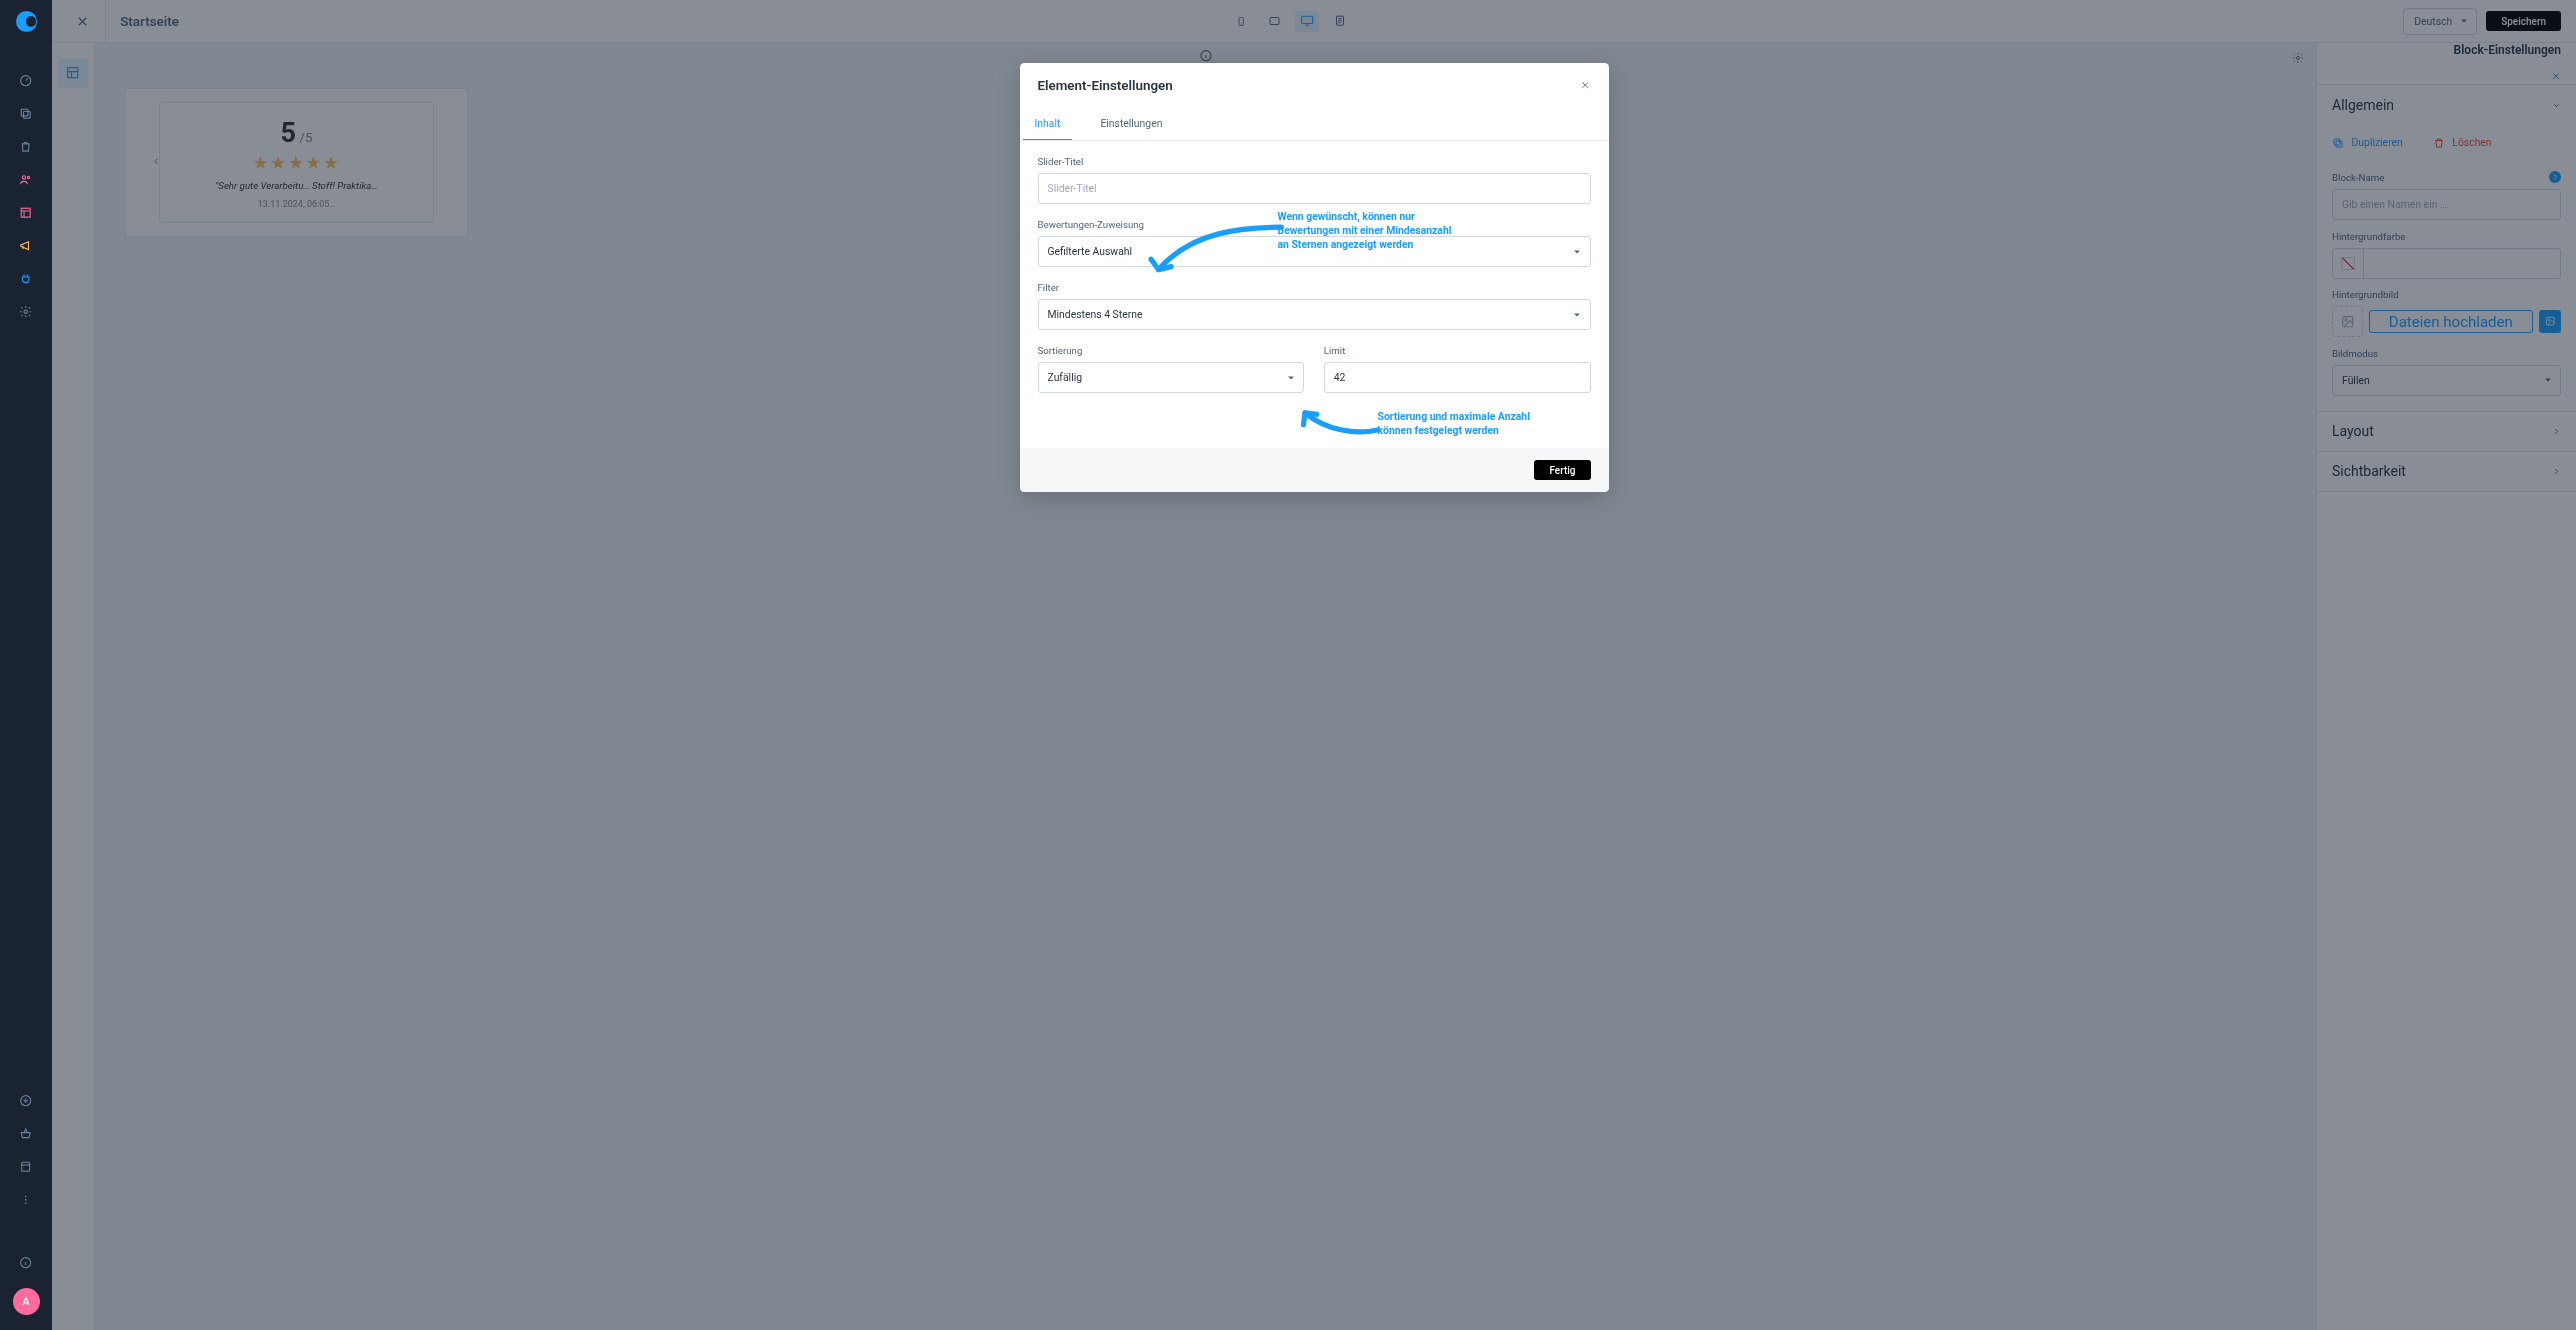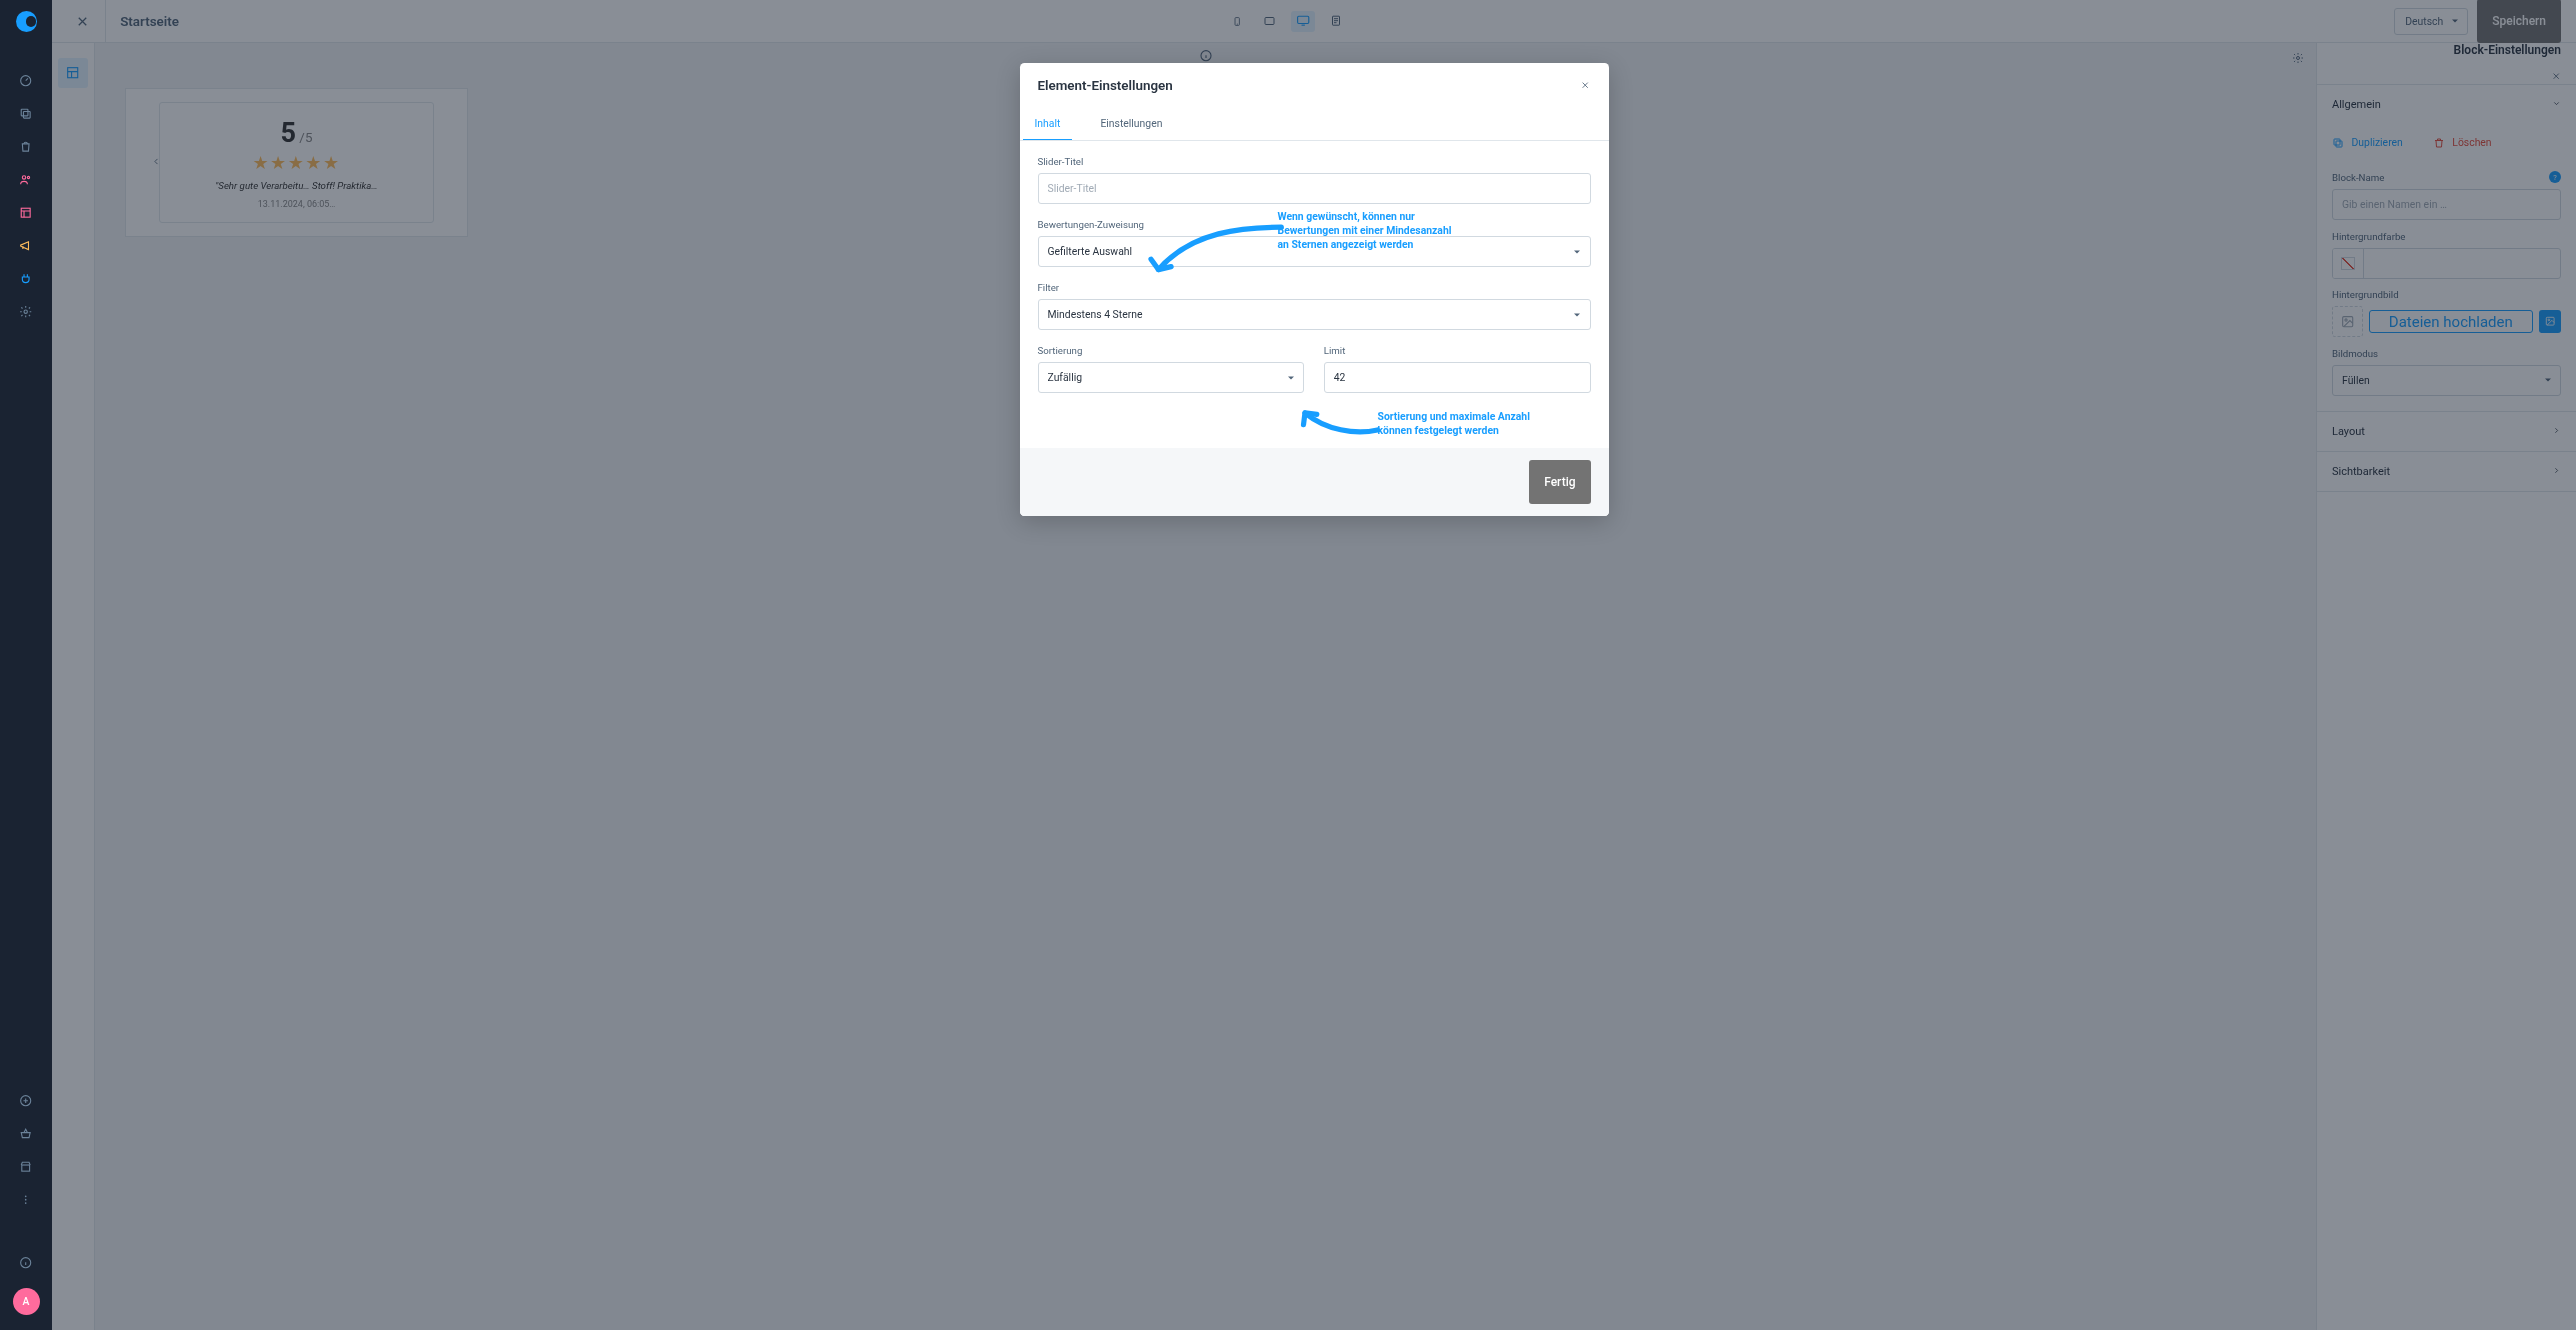--- a/index.html
+++ b/index.html
@@ -29,7 +29,7 @@
 .topbar-right { display:flex; gap:9px; align-items:center; }
 .lang-select { height:27px; padding:0 24px 0 10.4px; border:0.7px solid #d1d9e0; border-radius:3px; background:#fff; font-size:10.4px; color:#52667a; display:flex; align-items:center; position:relative; cursor:pointer; }
 .lang-select::after { content:''; position:absolute; right:9px; top:50%; width:0; height:0; border-left:3px solid transparent; border-right:3px solid transparent; border-top:3.7px solid #52667a; transform:translateY(-50%); }
-.btn-primary { height:44px; padding:0 15px; background:#737373; color:#fff; border:none; border-radius:3px; font-size:12px; font-weight:500; cursor:pointer; }
+.btn-primary { height:20px; padding:0 15px; background:#000000; color:#fff; border:none; border-radius:3px; font-size:10px; font-weight:500; cursor:pointer; }
 
 
 .content-row { flex:1; display:flex; min-height:0; }

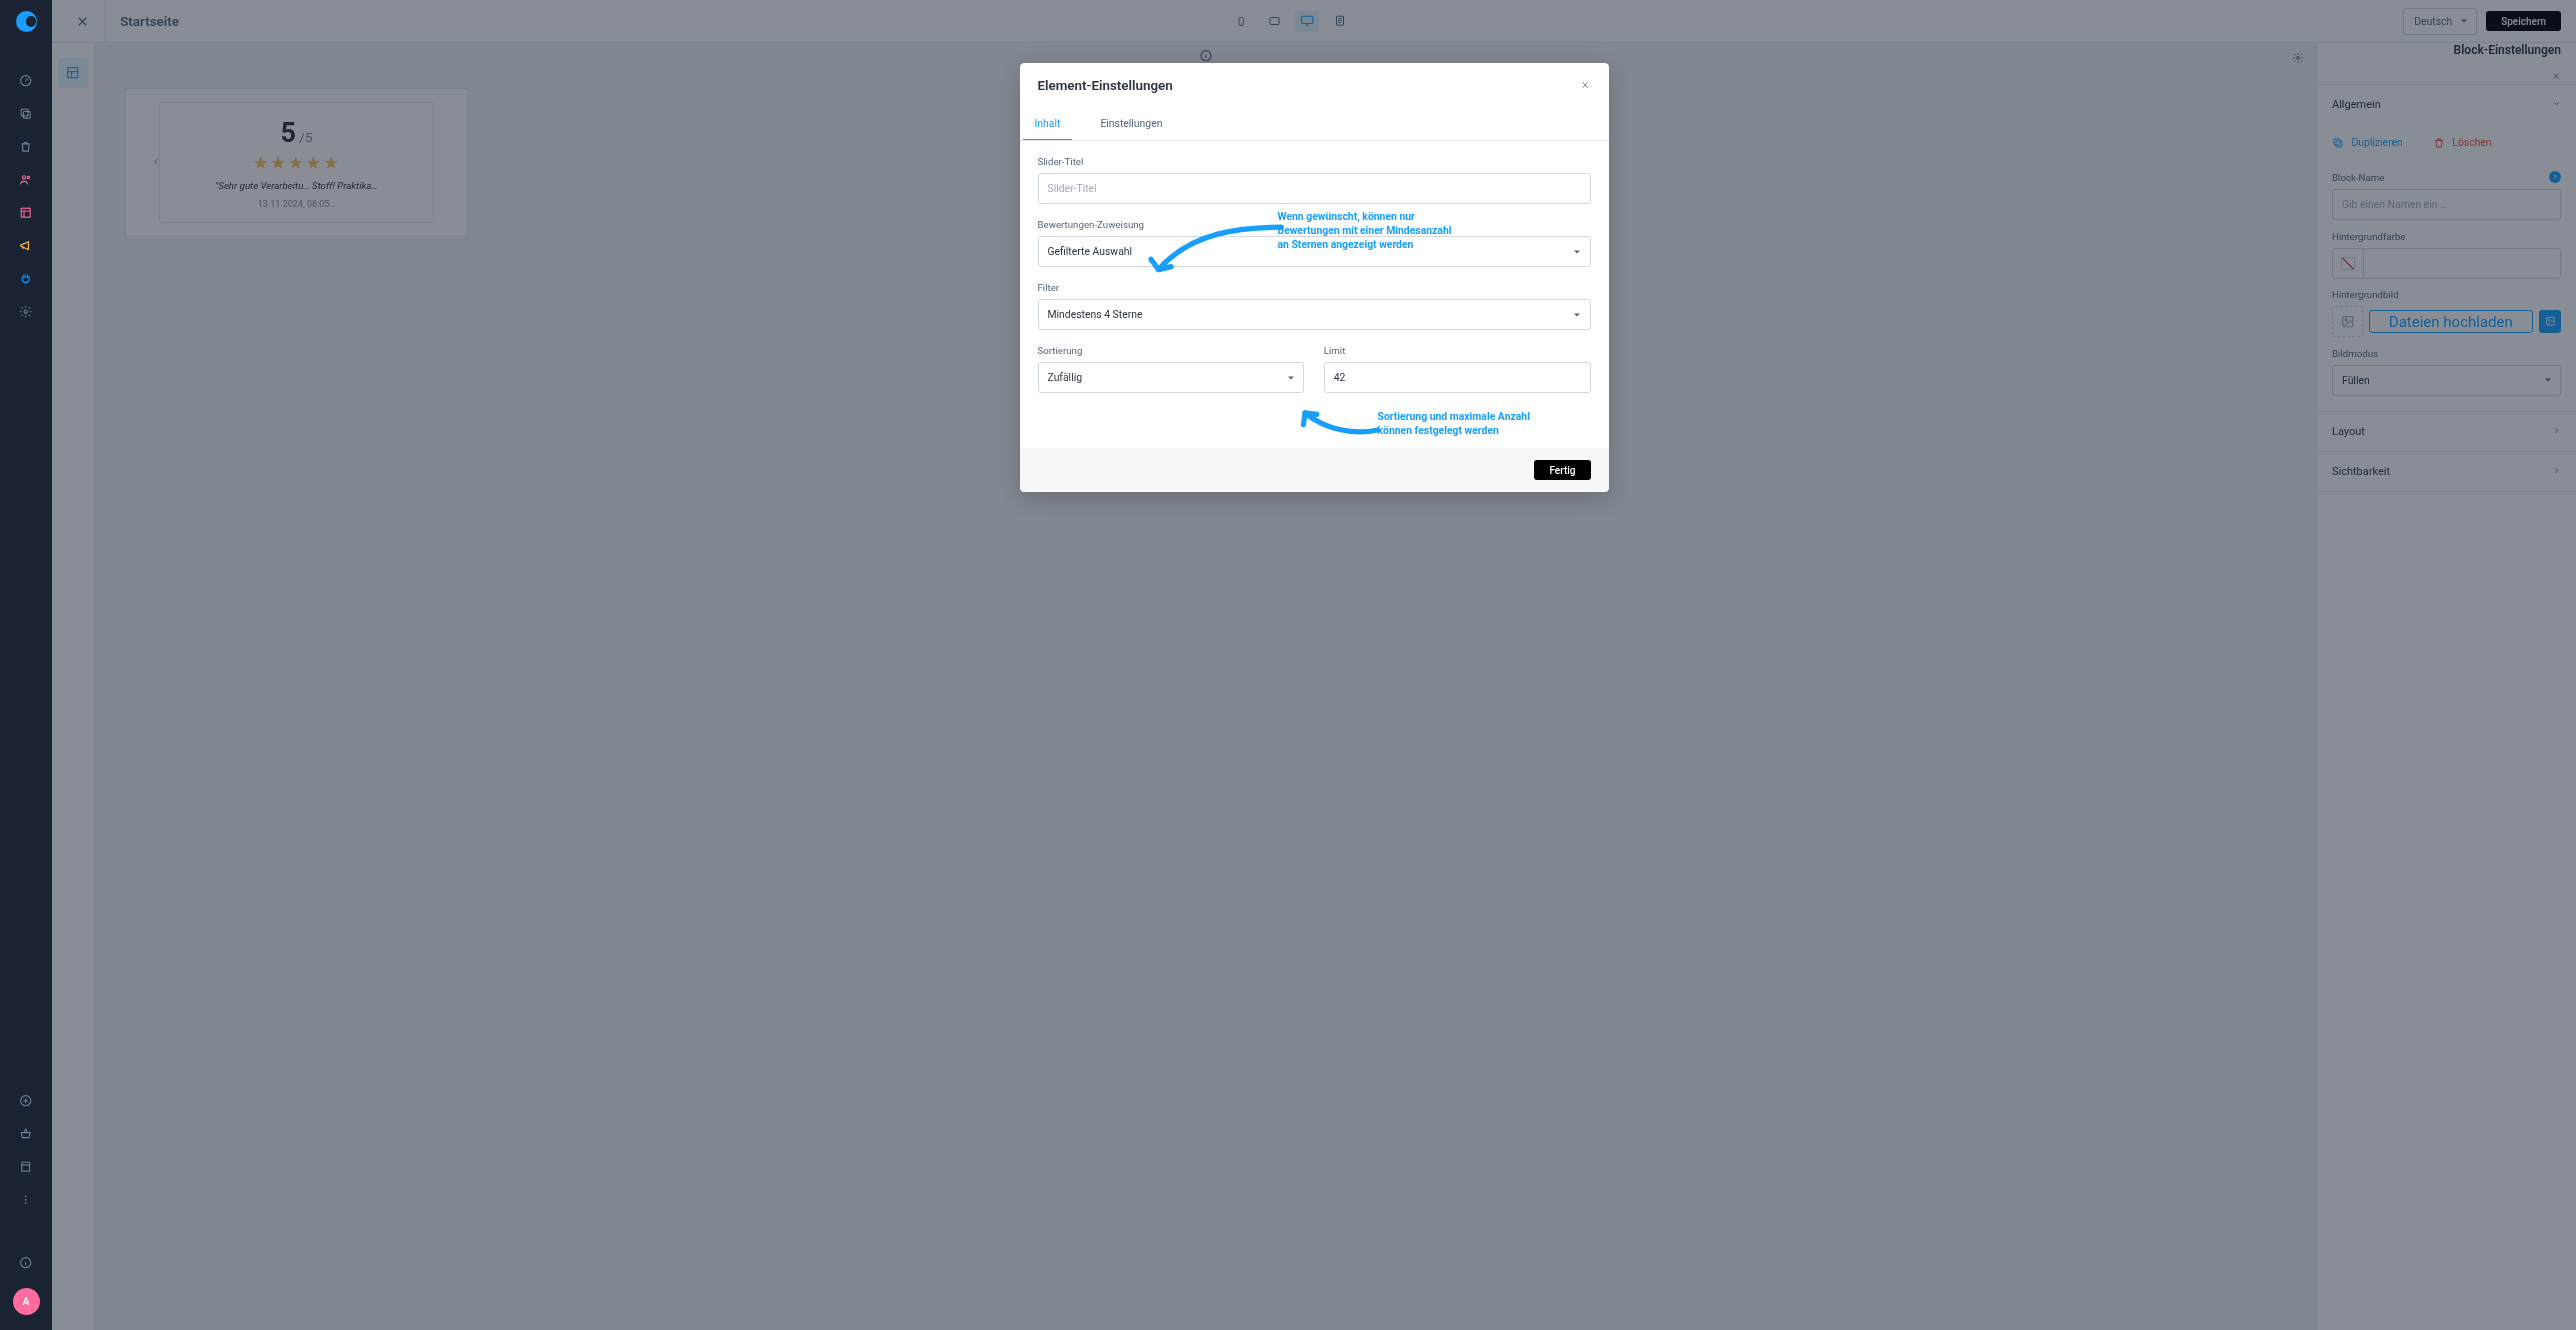--- a/index.html
+++ b/index.html
@@ -56,7 +56,7 @@
 .panel-close { cursor:pointer; color:#52667a; font-size:13.4px; }
 .accordion { border-bottom:0.7px solid #e0e6eb; }
 .acc-header { height:39px; display:flex; align-items:center; justify-content:space-between; padding:0 15px; cursor:pointer; }
-.acc-header span { font-size:11px; color:#2a3441; }
+.acc-header span { font-size:14px; color:#2a3441; }
 .acc-chevron { color:#52667a; }
 .acc-body { padding:0 15px 15px; }
 .acc-actions { display:flex; gap:30px; padding:12px 15px; }

